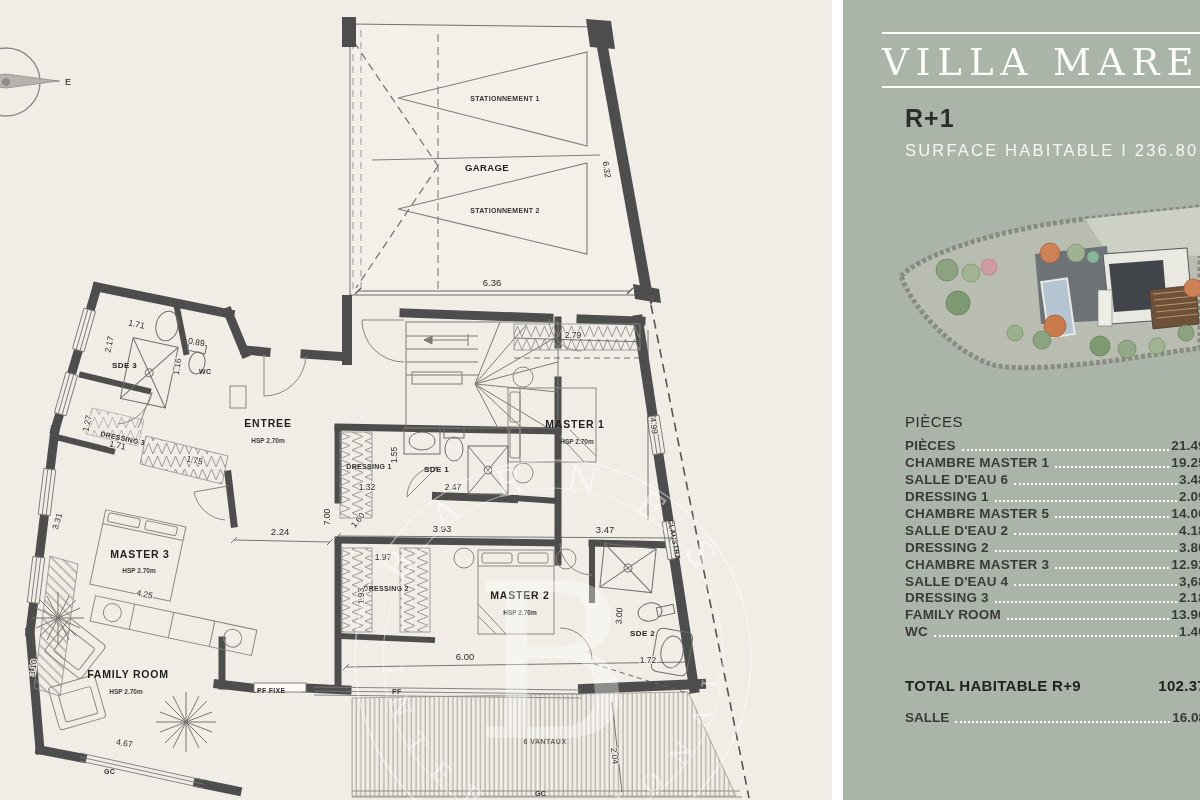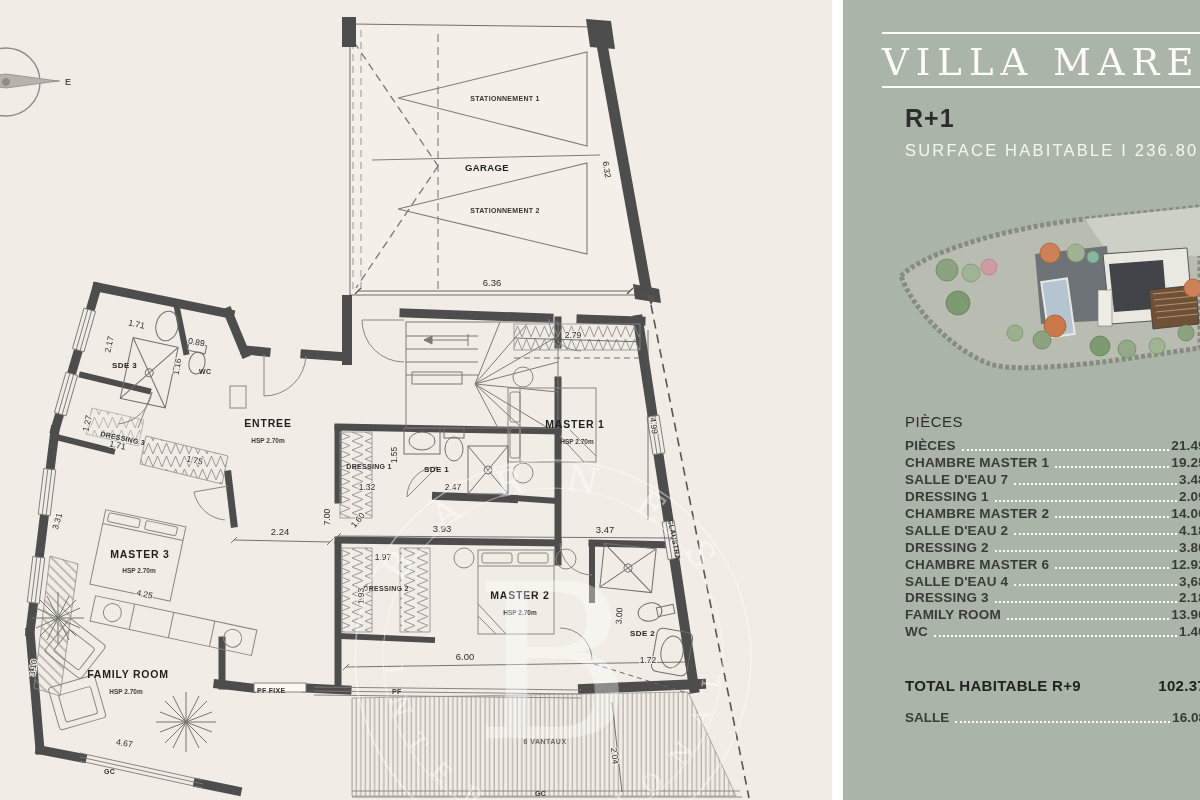--- a/index.html
+++ b/index.html
@@ -435,7 +435,7 @@
         <span class="rval">19.25</span>
       </div>
     <div class="room-row">
-        <span>SALLE D'EAU 7</span>
+        <span>SALLE D'EAU 6</span>
         <span class="leader"></span>
         <span class="rval">3.48</span>
       </div>

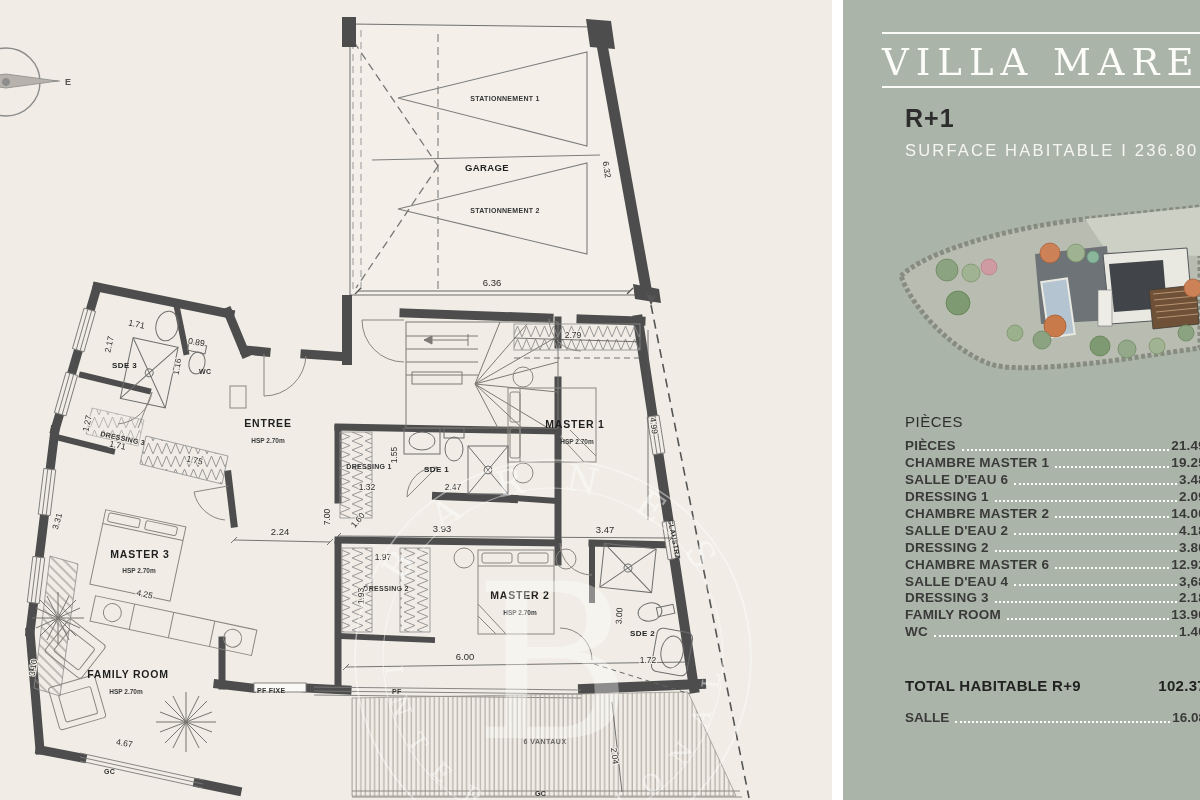--- a/index.html
+++ b/index.html
@@ -445,7 +445,7 @@
         <span class="rval">2.09</span>
       </div>
     <div class="room-row">
-        <span>CHAMBRE MASTER 2</span>
+        <span>CHAMBRE MASTER 5</span>
         <span class="leader"></span>
         <span class="rval">14.00</span>
       </div>

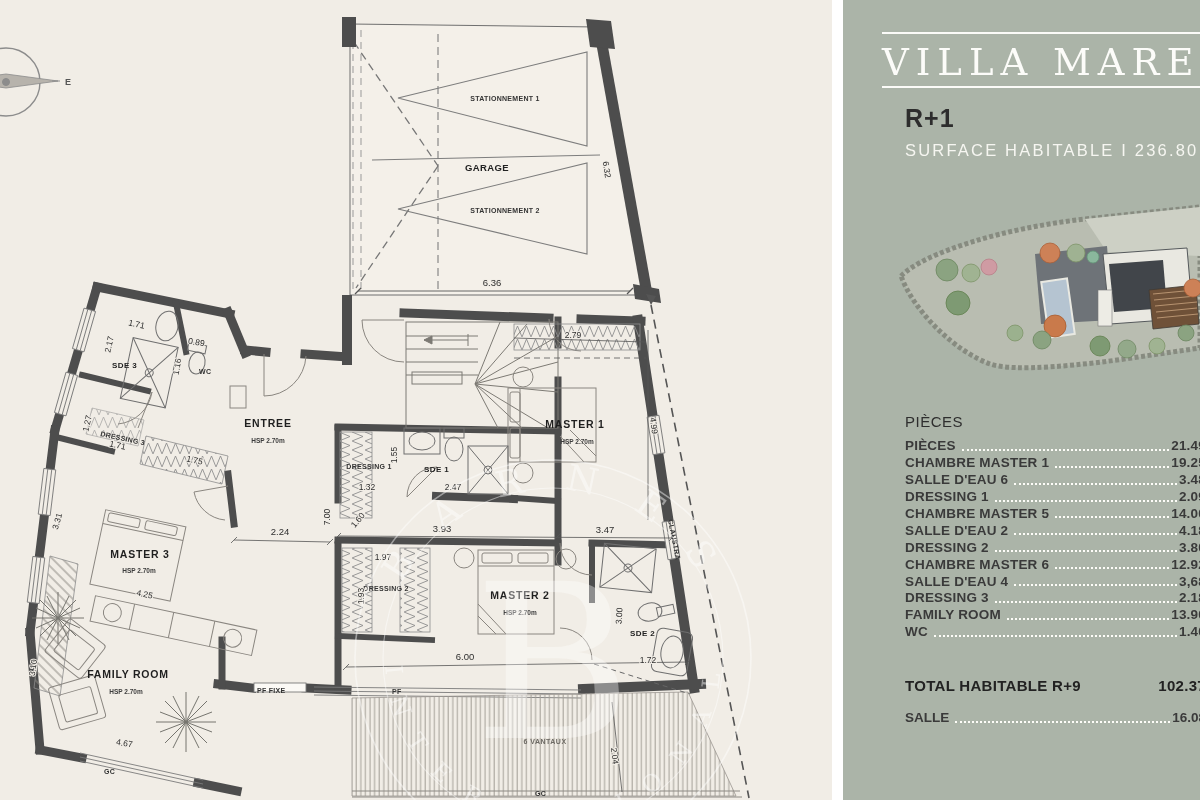--- a/index.html
+++ b/index.html
@@ -460,7 +460,7 @@
         <span class="rval">3.80</span>
       </div>
     <div class="room-row">
-        <span>CHAMBRE MASTER 6</span>
+        <span>CHAMBRE MASTER 3</span>
         <span class="leader"></span>
         <span class="rval">12.92</span>
       </div>

